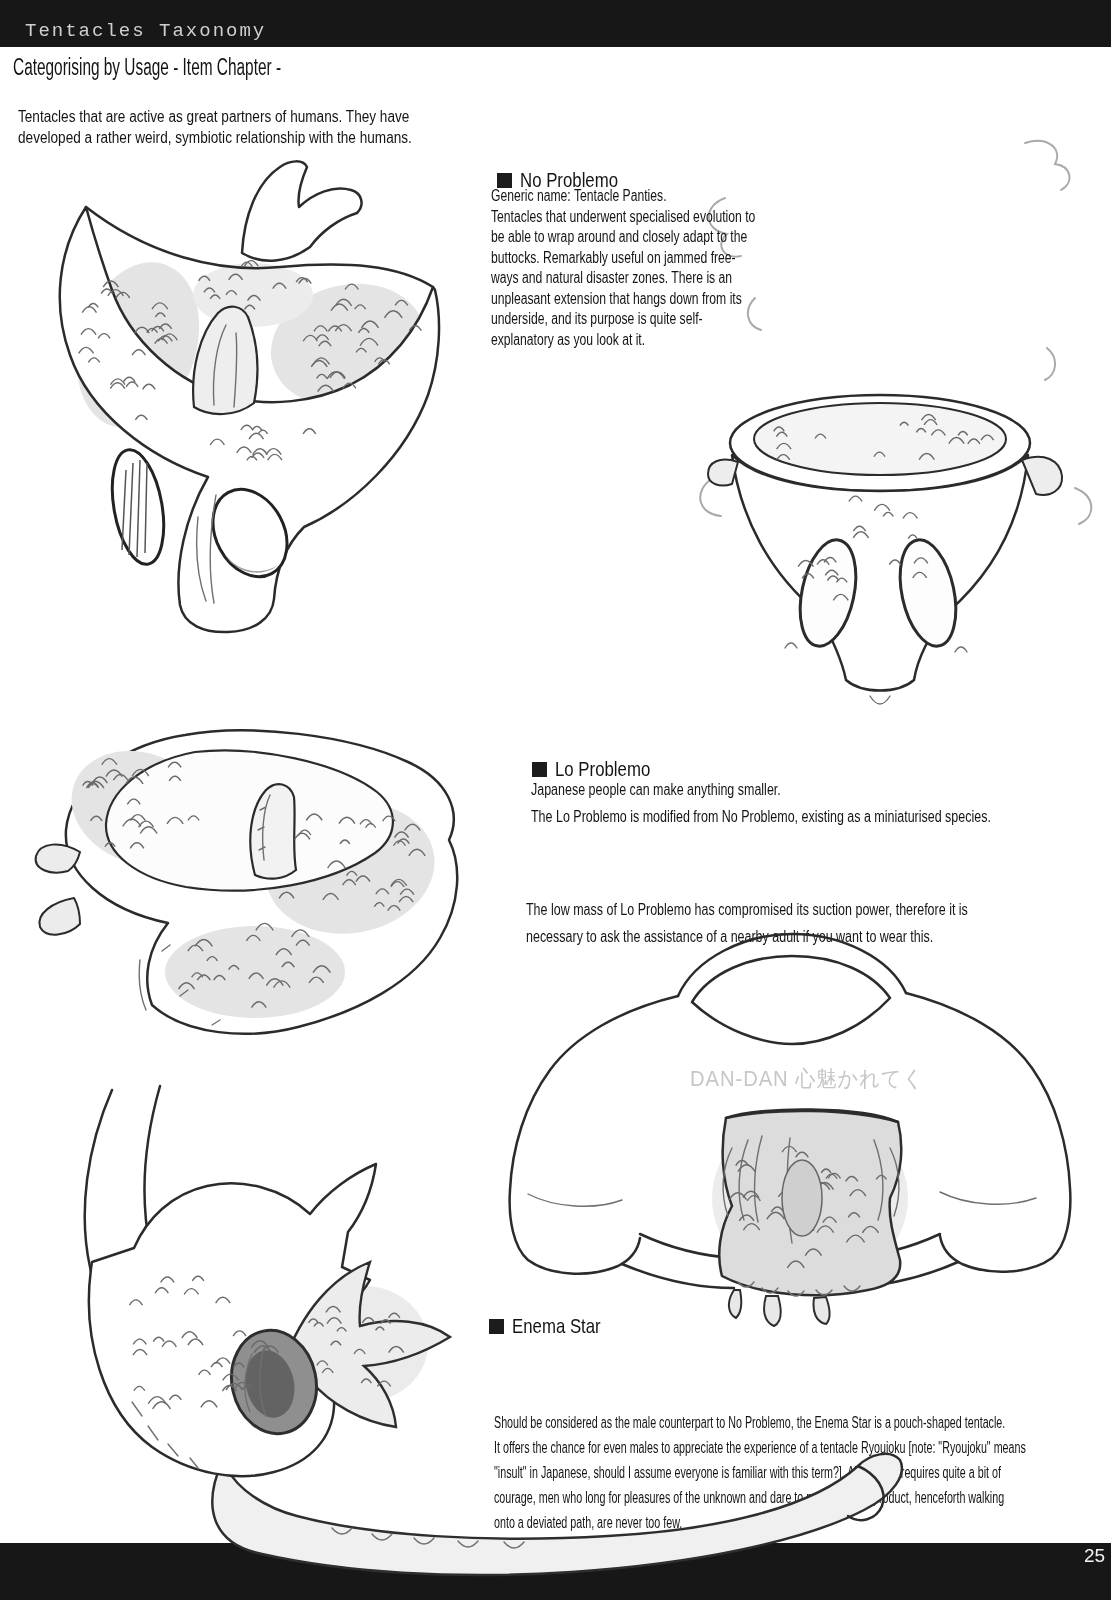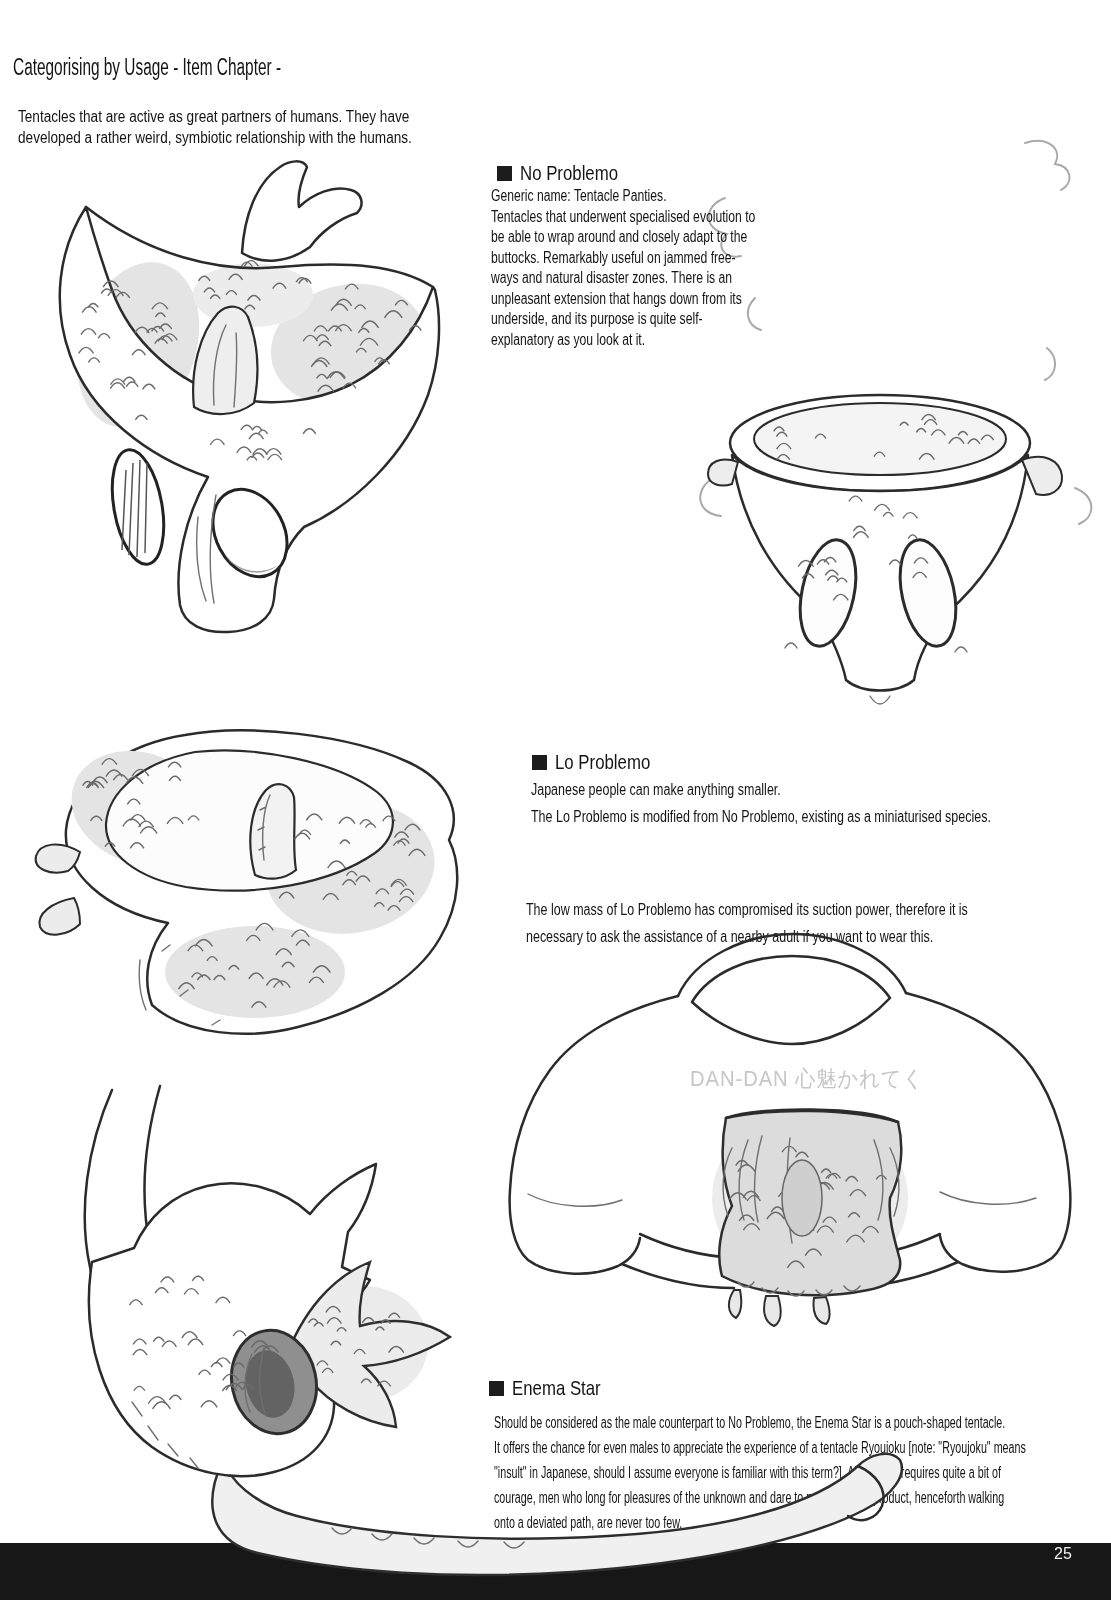--- a/index.html
+++ b/index.html
@@ -41,6 +41,9 @@
 
 <div id="page">
 
+  <div id="header-bar" class="bar">
+    <div id="header-title">Tentacles Taxonomy</div>
+  </div>
 
   <div id="subtitle" class="abs hand">Categorising by Usage - Item Chapter -</div>
   <div id="intro" class="abs hand">

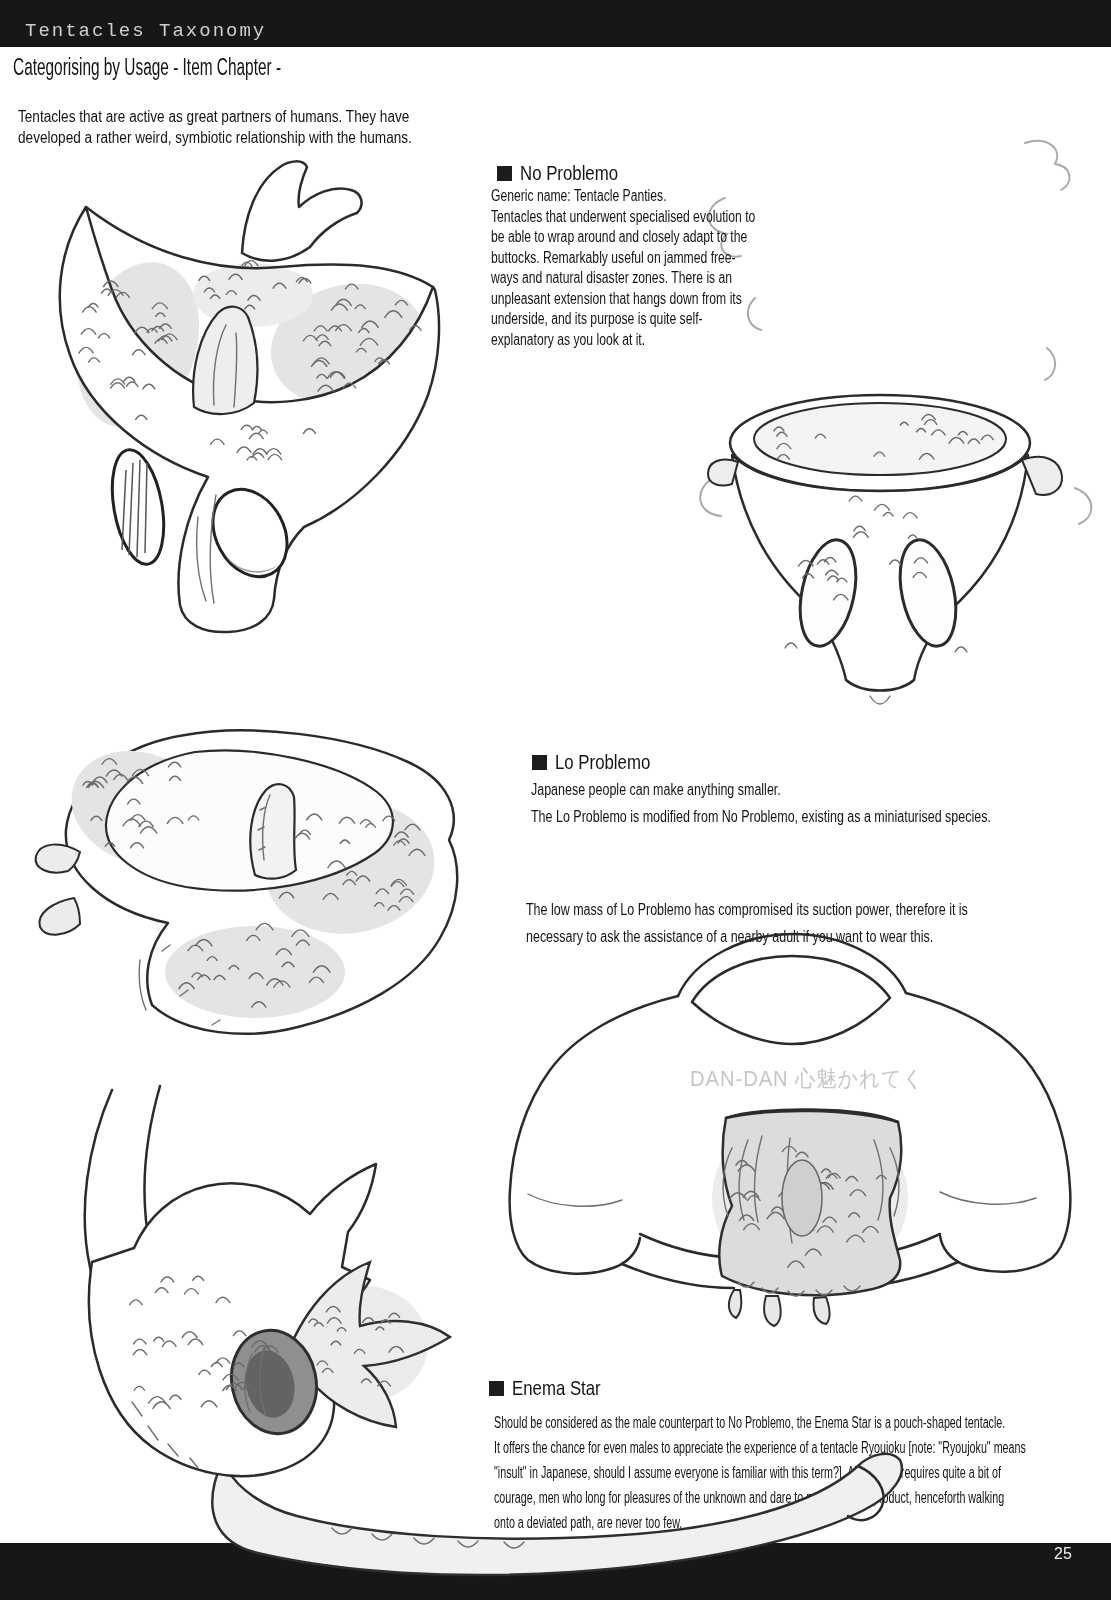--- a/index.html
+++ b/index.html
@@ -17,7 +17,7 @@
   .hand{white-space:nowrap;transform-origin:left top;color:#141414;}
   #subtitle{left:13px;top:54px;font-size:23px;transform:scaleX(.67);}
   #intro{left:18px;top:106px;font-size:16px;line-height:21px;transform:scaleX(.85);}
-  .sec-heading{display:flex;align-items:center;}
+  .sec-heading{display:flex;align-items:center;margin-top:7px;}
   .sq{display:inline-block;width:15px;height:15px;background:#1c1c1c;margin-right:8px;flex:0 0 auto;}
   .htxt{font-size:21px;white-space:nowrap;transform:scaleX(.8);transform-origin:left center;}
   #sec1-heading{left:497px;top:161px;}

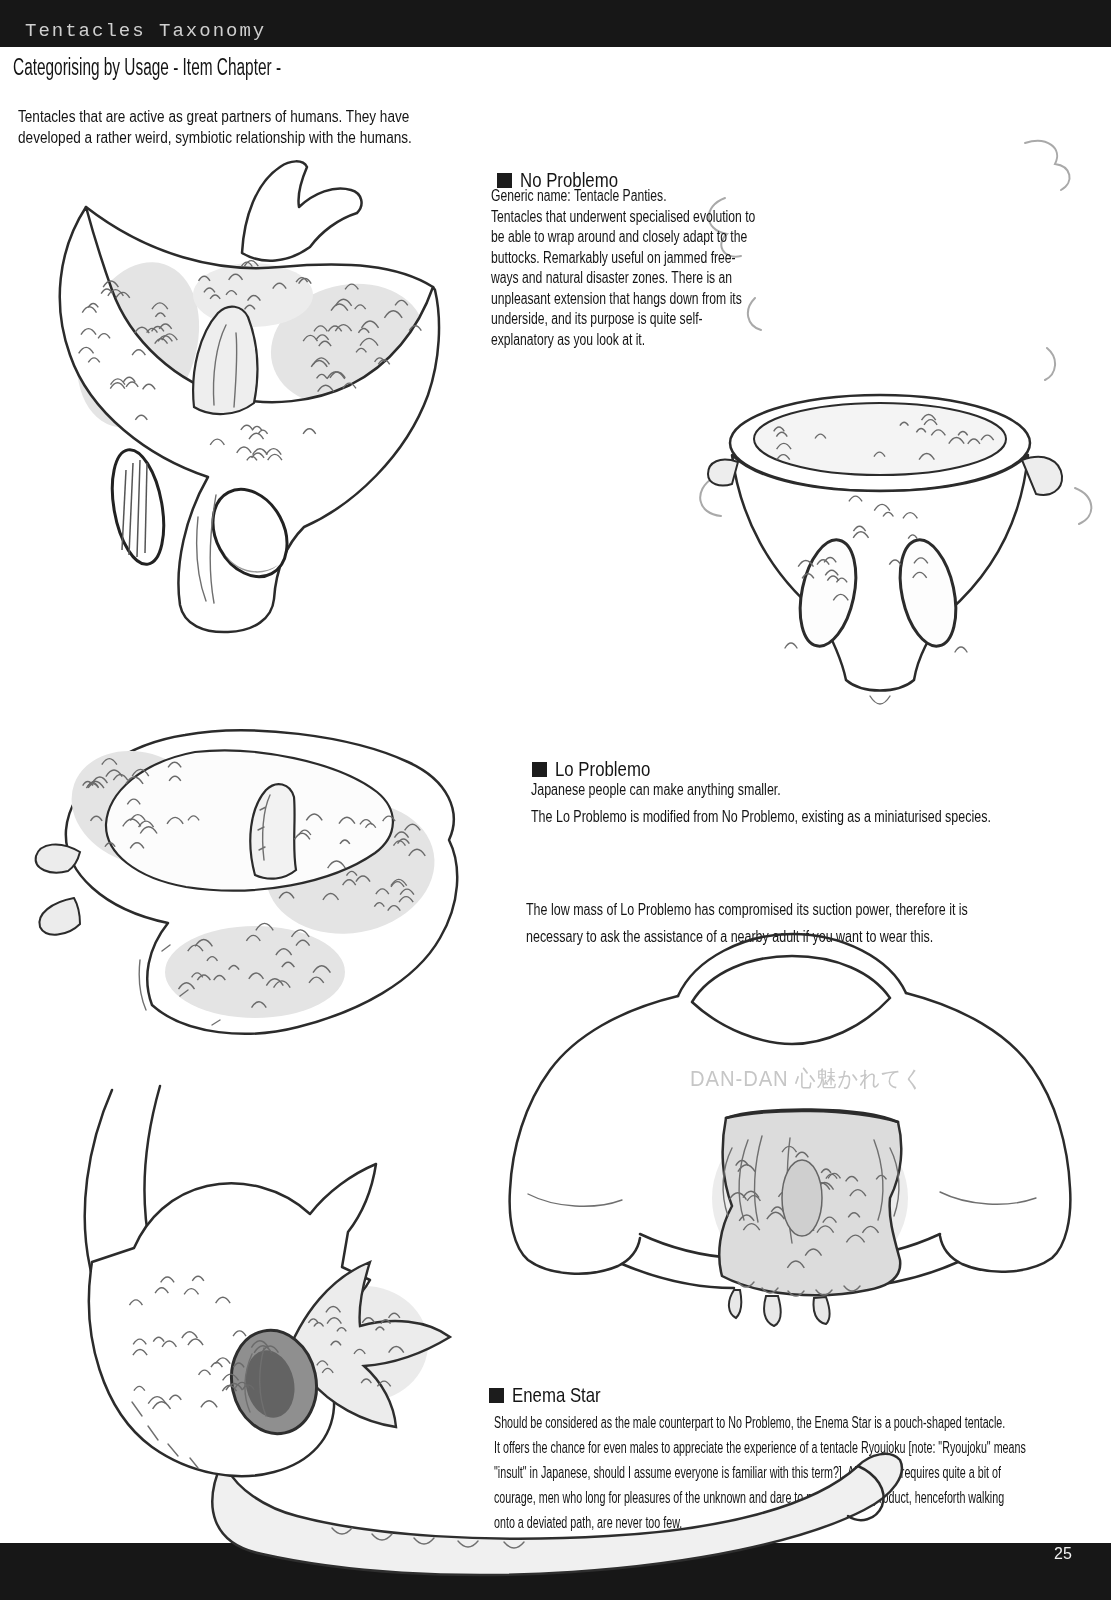--- a/index.html
+++ b/index.html
@@ -25,7 +25,7 @@
   #sec2-heading{left:532px;top:750px;align-items:center;}
   #sec2-body{left:531px;top:776px;font-size:16px;line-height:27px;transform:scaleX(.78);}
   #sec2-note{left:526px;top:896px;font-size:16px;line-height:27px;transform:scaleX(.78);}
-  #sec3-heading{left:489px;top:1376px;}
+  #sec3-heading{left:489px;top:1307px;}
   #sec3-body{left:494px;top:1410px;font-size:16px;line-height:25px;transform:scaleX(.67);}
   #shirt-text{left:690px;top:1064px;font-size:22px;color:#c6c6c6;letter-spacing:1px;
               transform:scaleX(.92);transform-origin:left top;white-space:nowrap;z-index:1;}

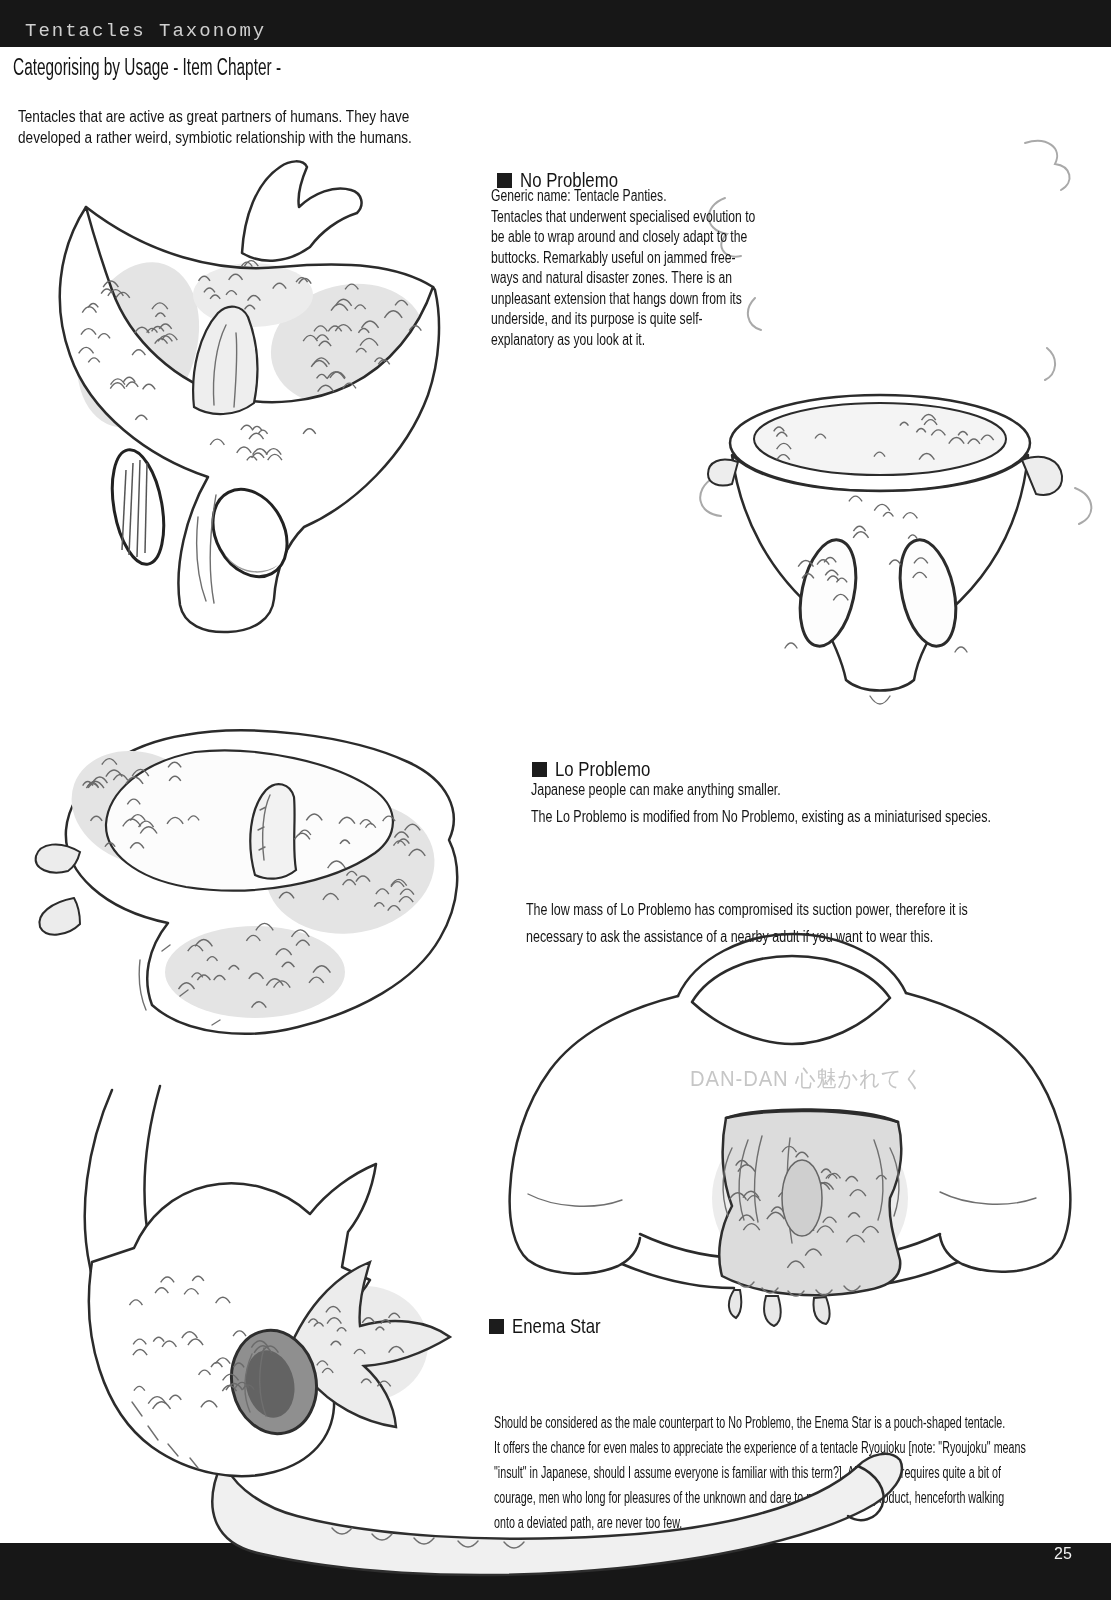--- a/index.html
+++ b/index.html
@@ -12,7 +12,7 @@
   #footer-bar{top:1543px;height:57px;z-index:2;}
   #header-title{position:absolute;left:25px;top:20px;font-family:"Liberation Mono",monospace;
                 font-size:19px;letter-spacing:2px;color:#cfcfcf;white-space:nowrap;}
-  #page-number{position:absolute;left:1054px;top:1545px;font-size:16px;color:#f2f2f2;z-index:4;}
+  #page-number{position:absolute;left:1084px;top:1545px;font-size:19px;color:#f2f2f2;z-index:4;}
   
   .hand{white-space:nowrap;transform-origin:left top;color:#141414;}
   #subtitle{left:13px;top:54px;font-size:23px;transform:scaleX(.67);}

